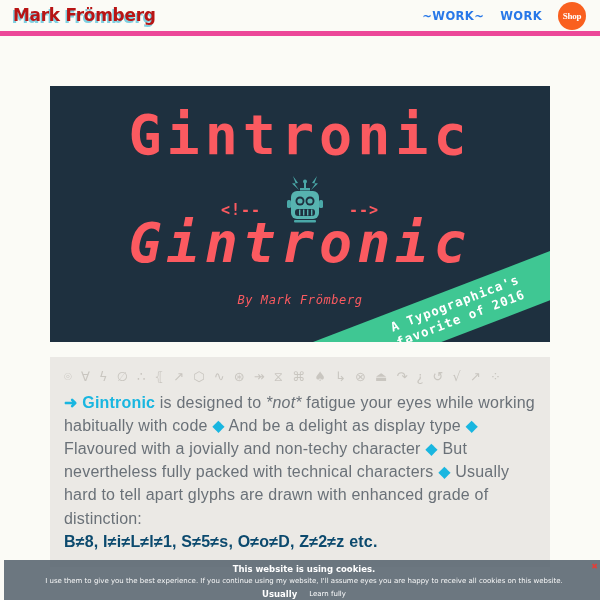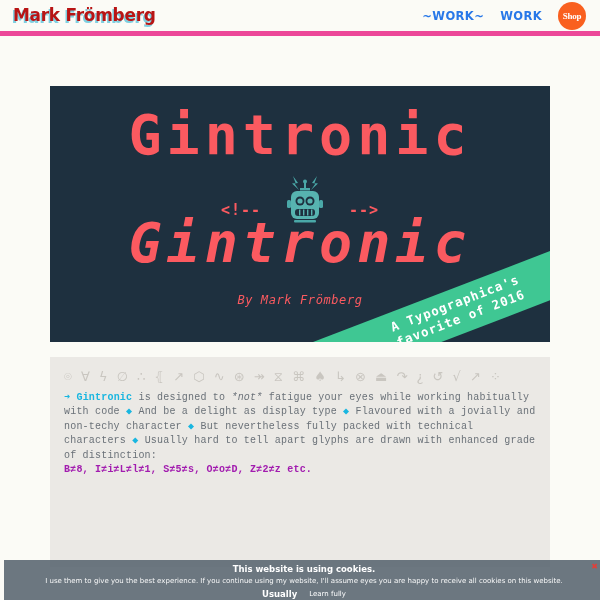--- a/index.html
+++ b/index.html
@@ -193,8 +193,8 @@
   }
 
   .body-text {
-    font-family: Liberation Mono, monospace;
-    font-size: 10px;
+    font-family: Liberation Sans, sans-serif;
+    font-size: 16px;
     line-height: 1.45;
     color: #6a7178;
     letter-spacing: 0.2px;

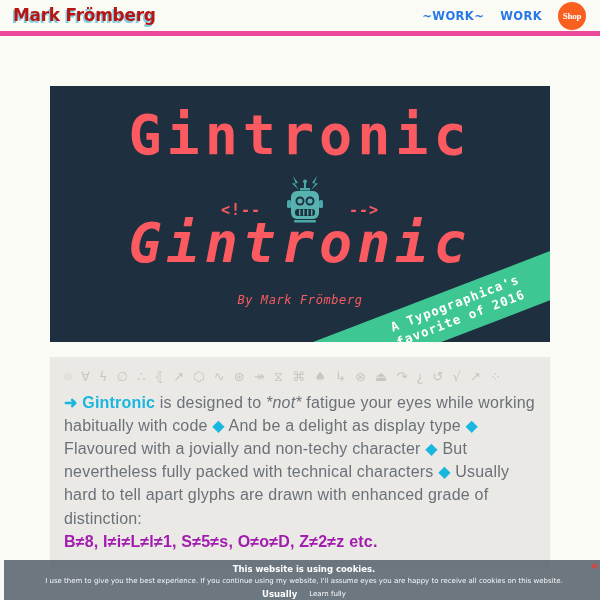--- a/index.html
+++ b/index.html
@@ -207,7 +207,7 @@
   .body-text .arrow { color: #19b6e0; font-weight: bold; }
   .body-text .dia { color: #19b6e0; }
   .body-text .ital { font-style: italic; }
-  .body-text .bold { font-weight: bold; color: #a21caf; }
+  .body-text .bold { font-weight: bold; color: #0c4a6e; }
 
   
   .cookie {

